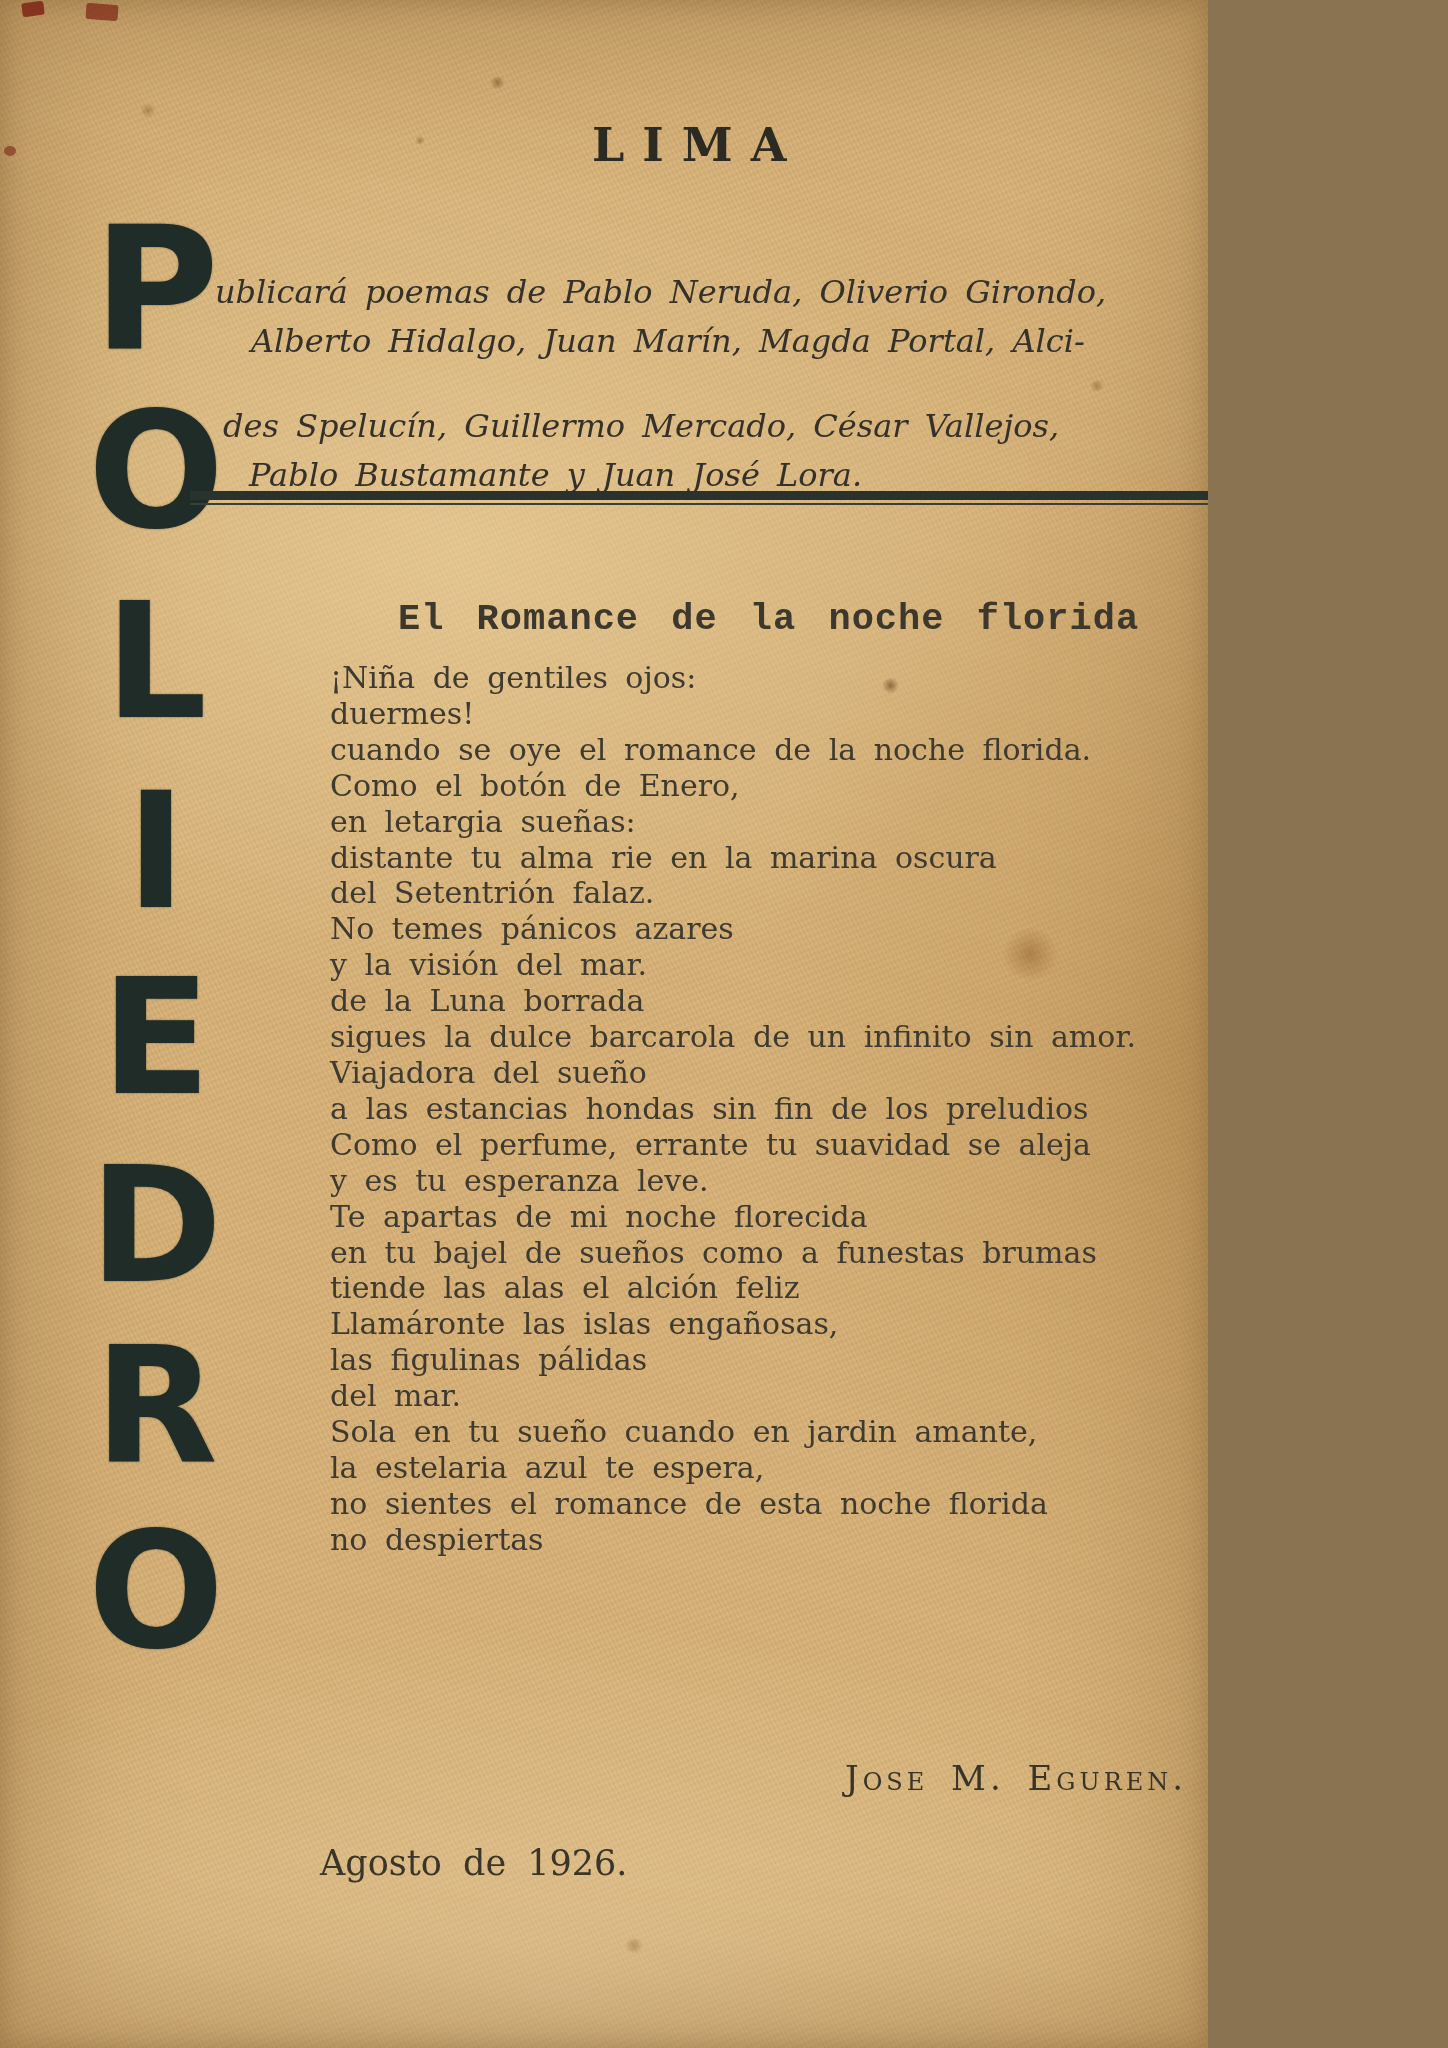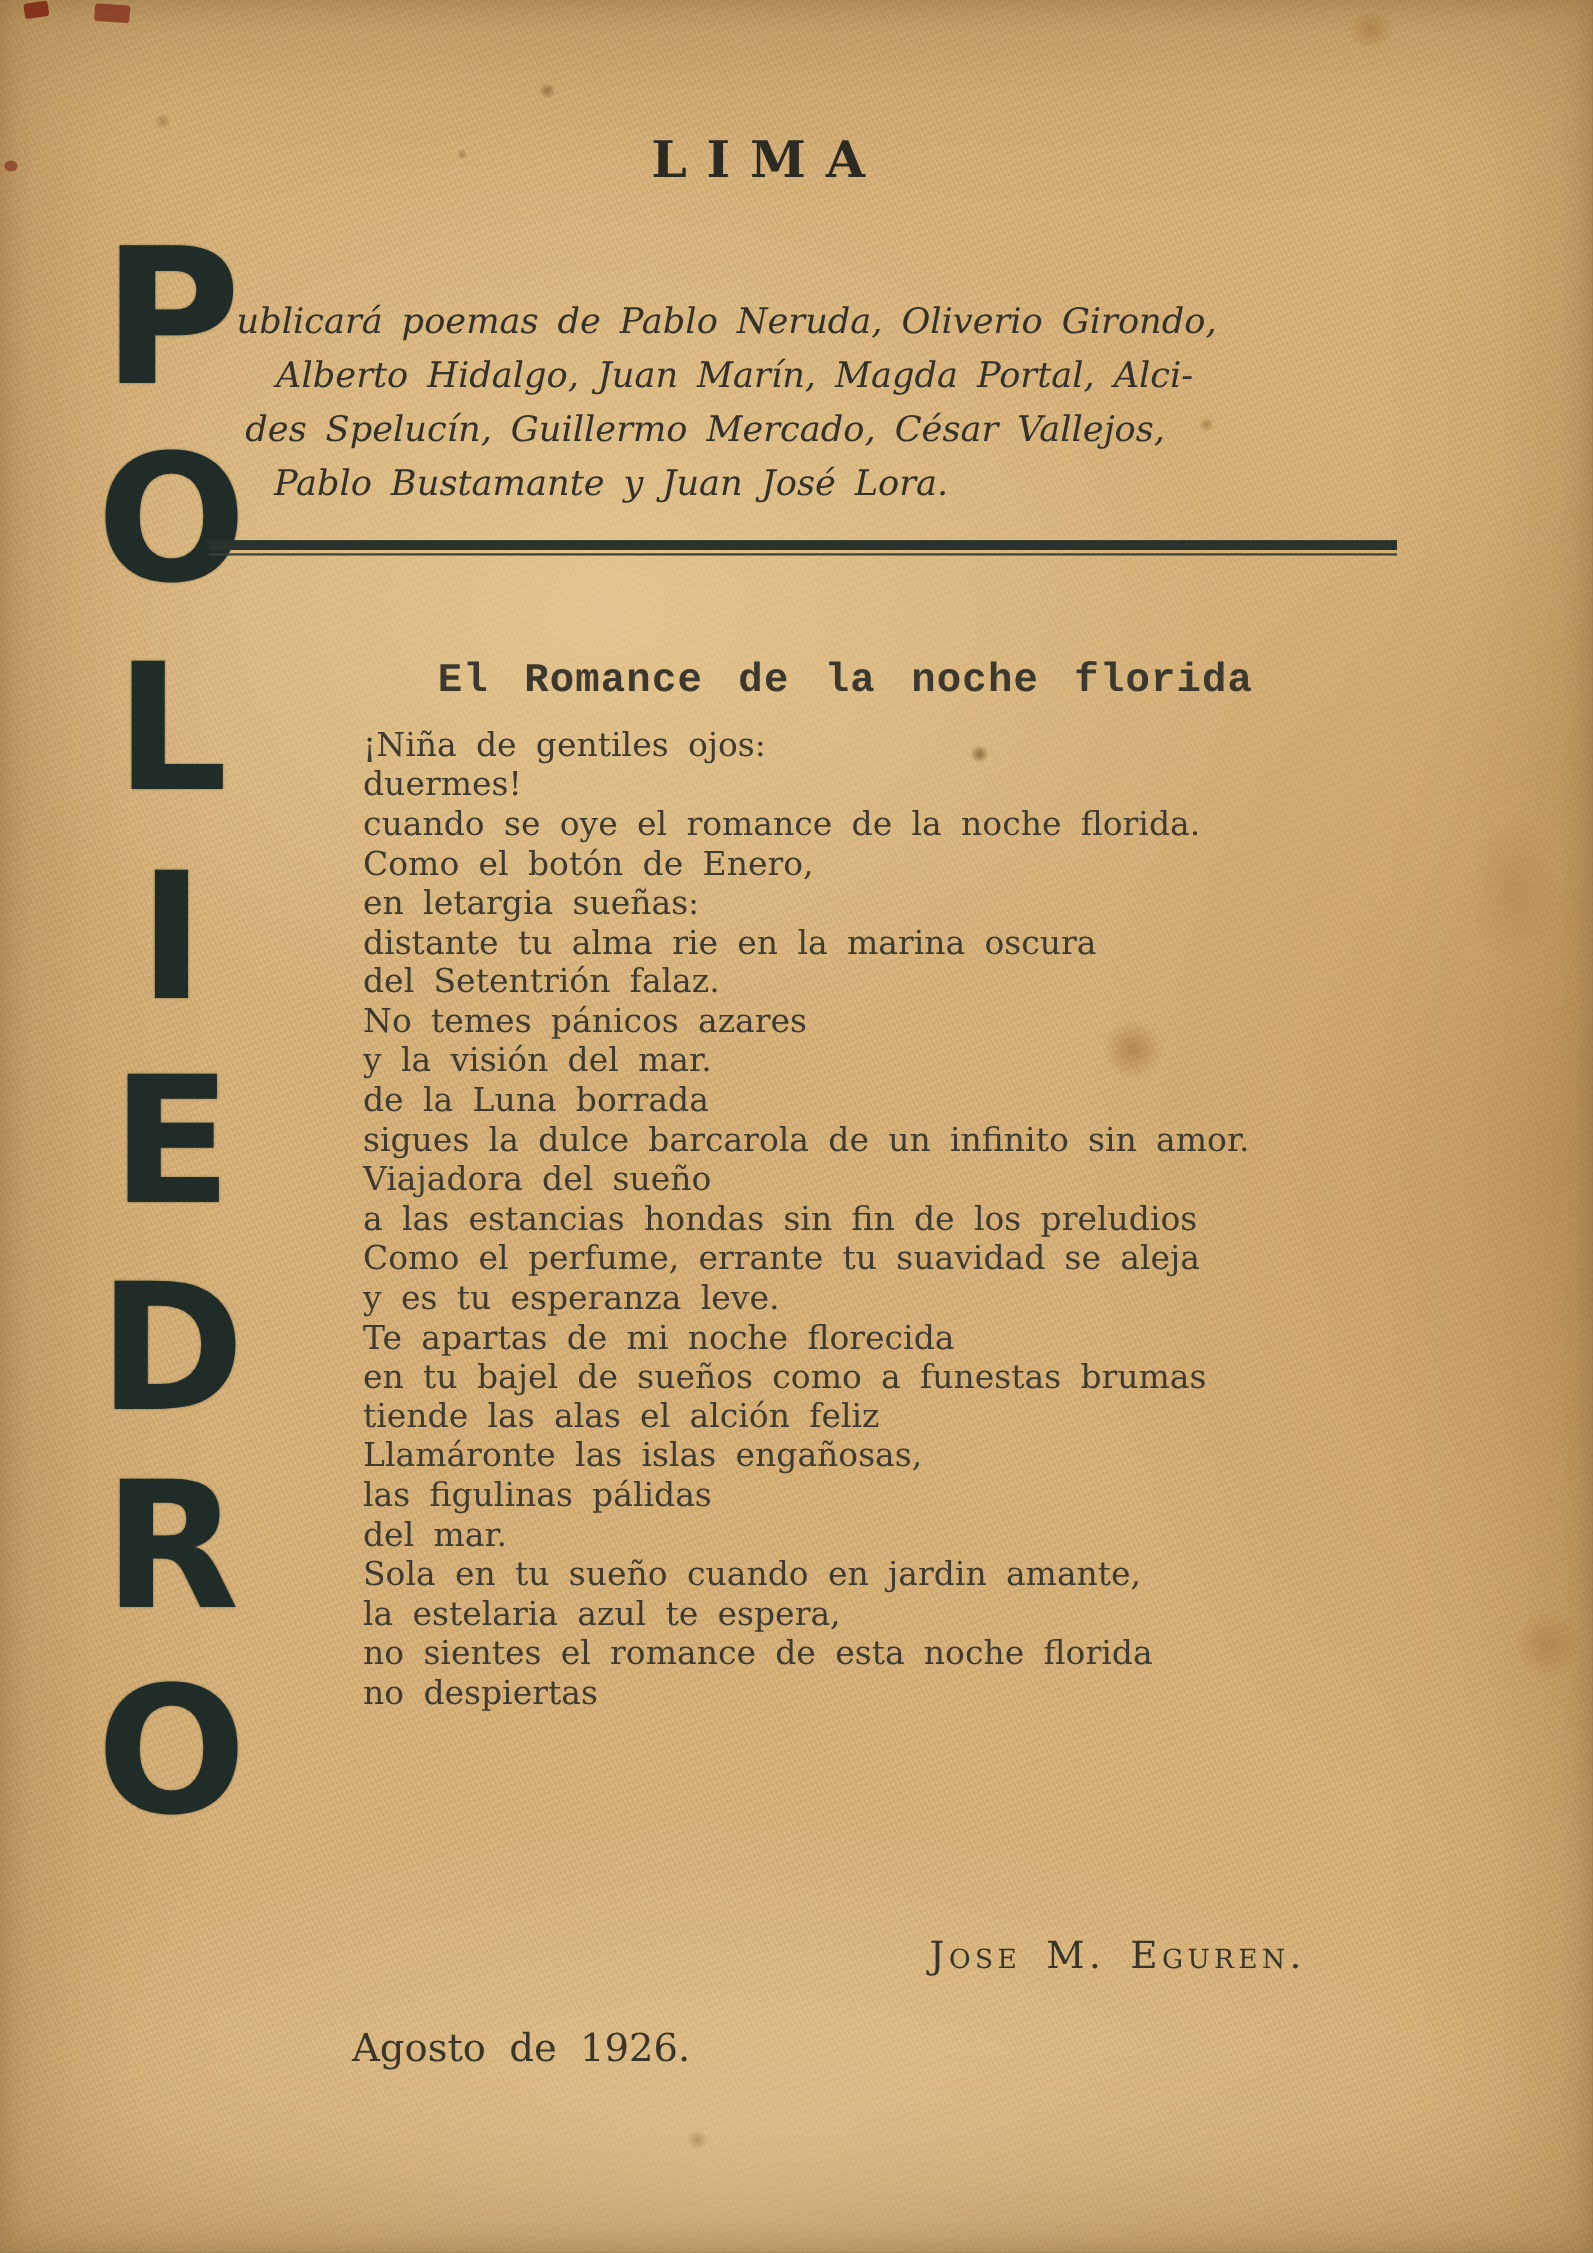--- a/index.html
+++ b/index.html
@@ -5,7 +5,7 @@
   html,body{margin:0;padding:0;background:#8a7350;}
   #page{
     position:relative;
-    width:1448px;height:2048px;
+    width:1208px;height:2048px;
     overflow:hidden;
     background-color:#d5b077;
     background-image:

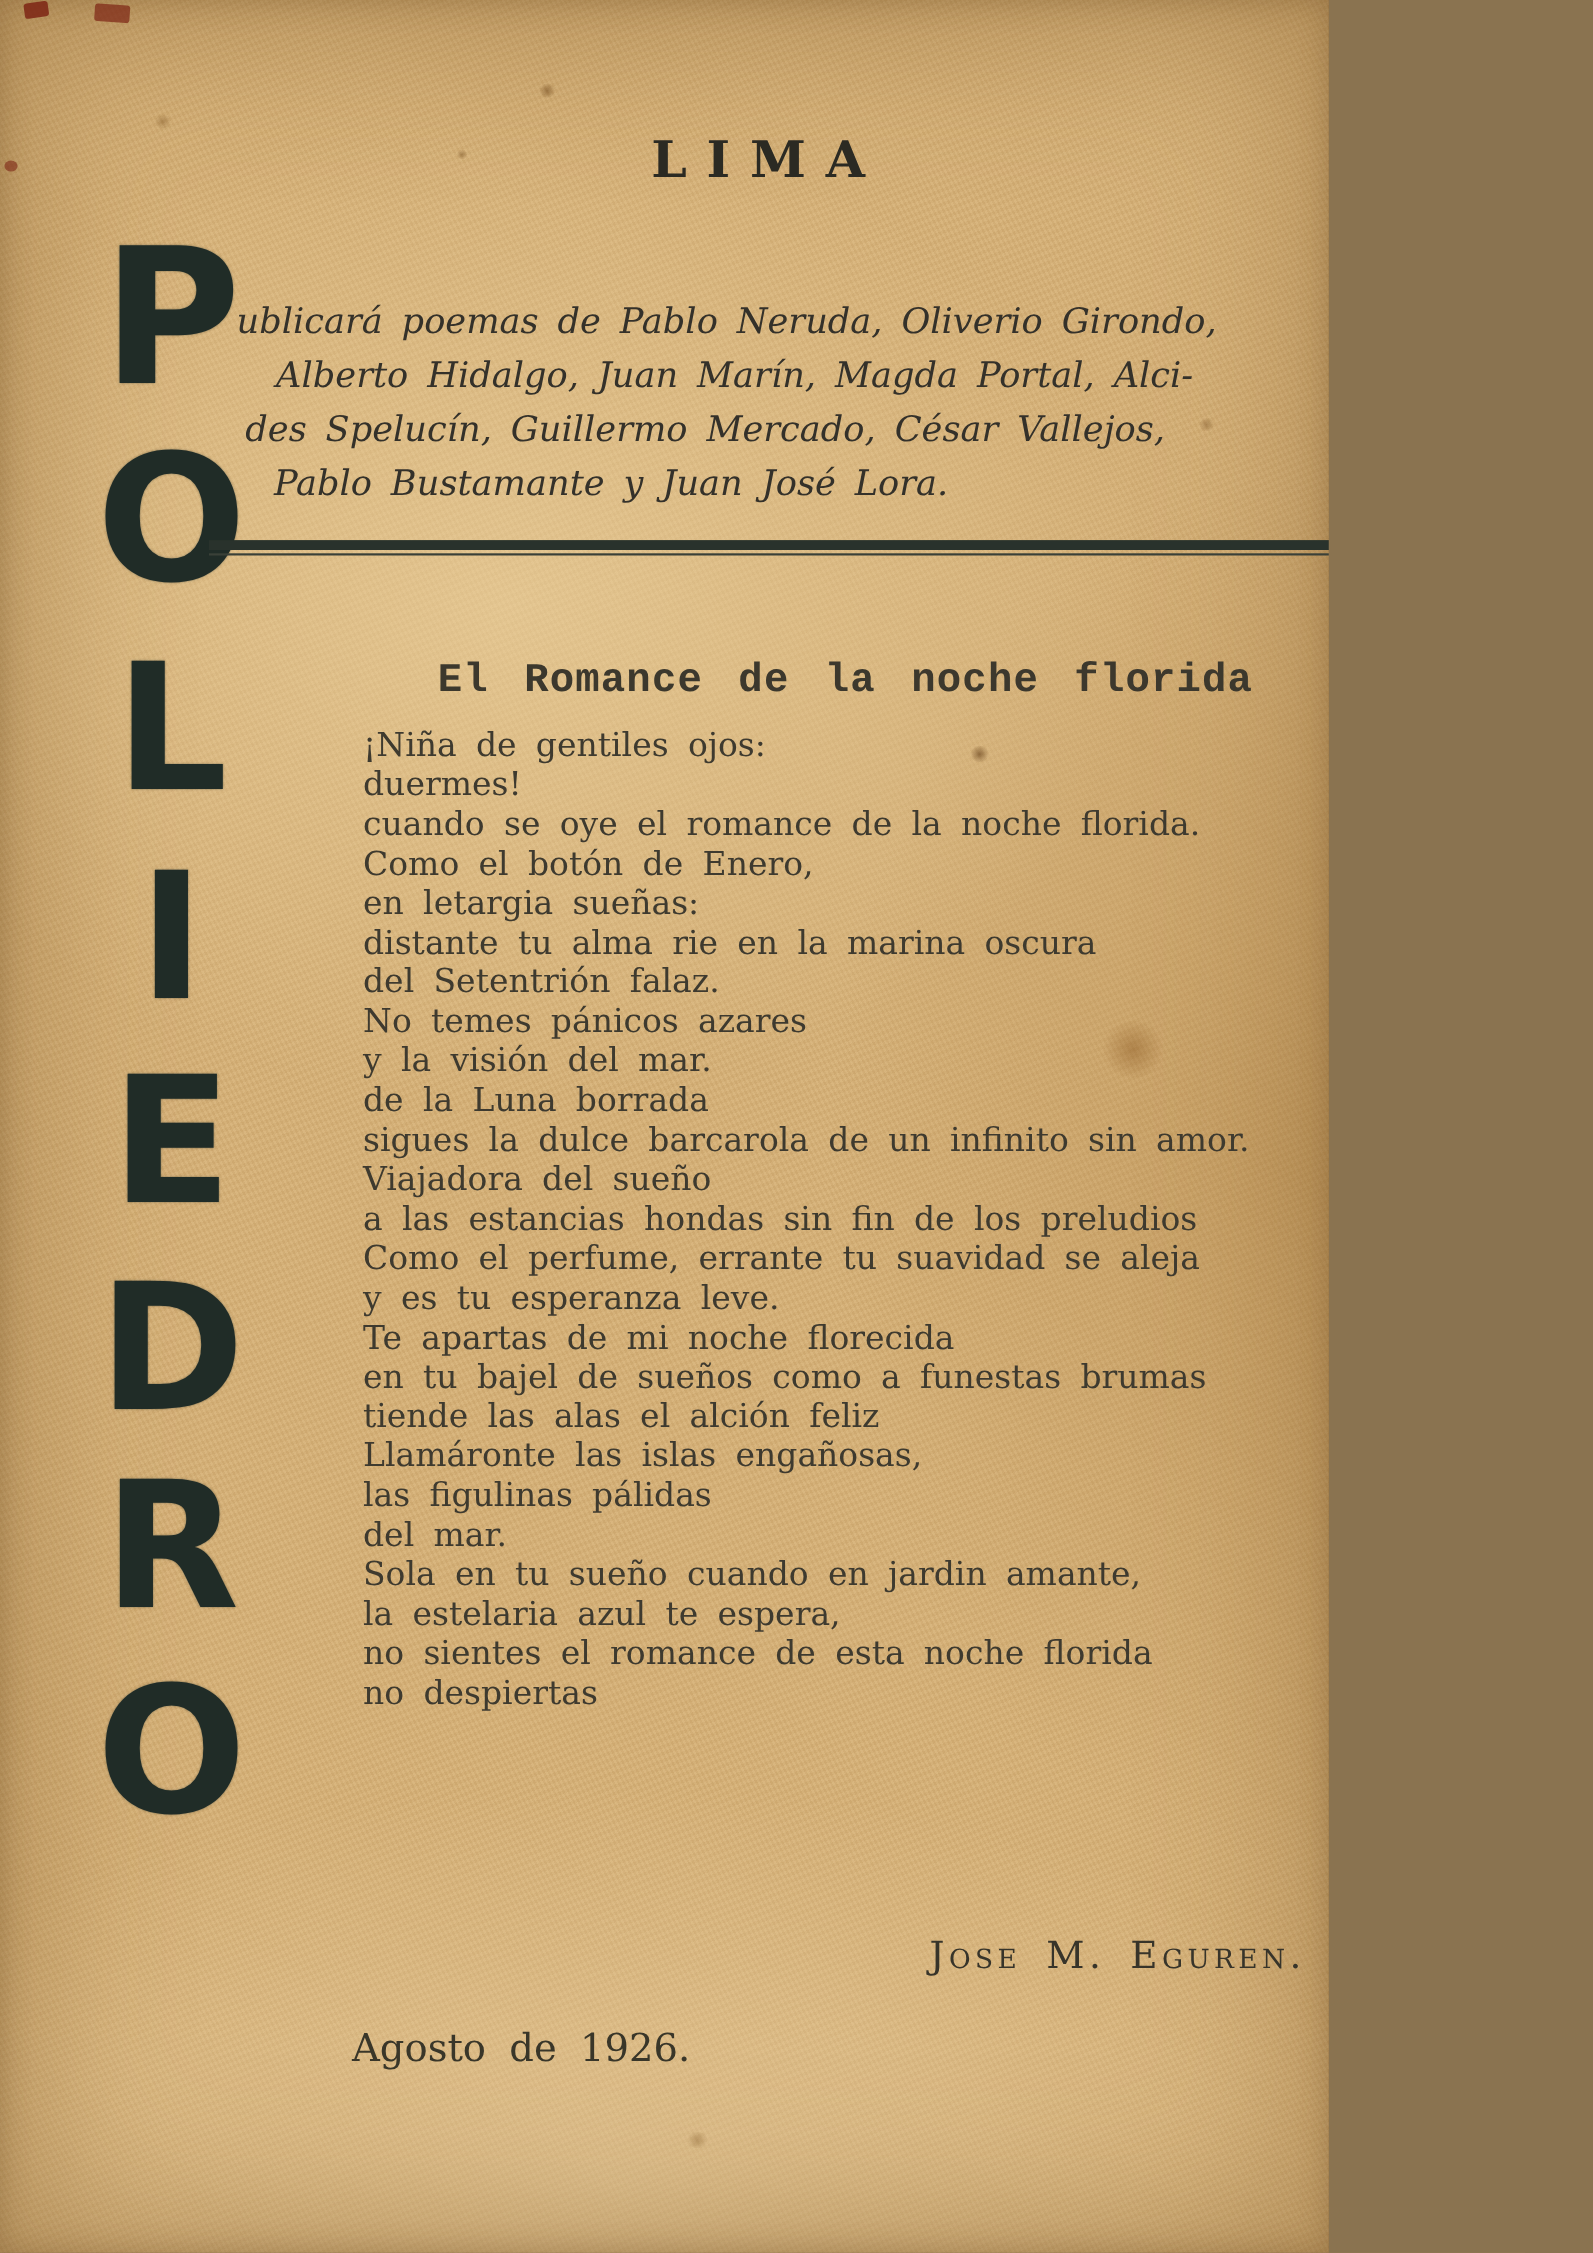--- a/index.html
+++ b/index.html
@@ -51,7 +51,7 @@
     white-space:nowrap;
   }
   .announce .a1{padding-left:36px;}
-  .announce .a2{padding-left:8px;}
+  .announce .a2{padding-left:8px;margin-top:36px;}
   .announce .a3{padding-left:34px;}
   
   .rule{position:absolute;left:190px;top:491px;width:1080px;height:17px;}

